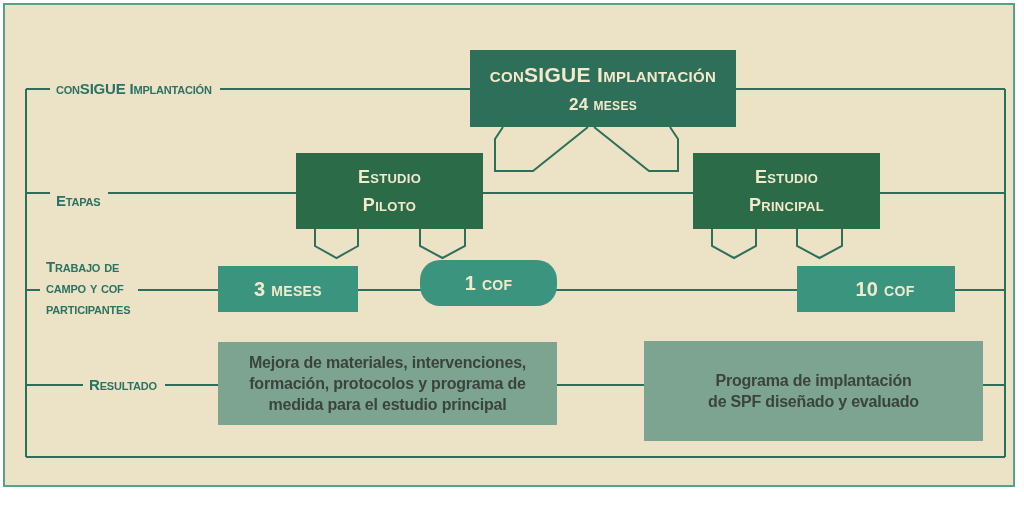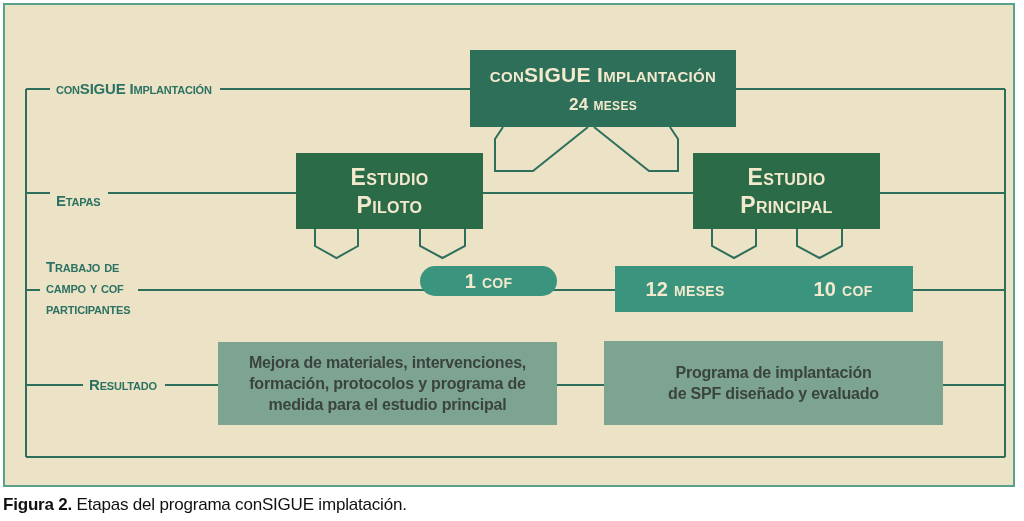--- a/index.html
+++ b/index.html
@@ -39,7 +39,7 @@
   }
   .box--program{background:var(--box-top,#2E6F59);font-size:21px;line-height:25px;}
   .box--program .sub{font-size:17px;line-height:22px;margin-top:7px;font-weight:bold;}
-  .box--stage{background:var(--box-stage,#2B6B48);font-size:23px;line-height:28px;}
+  .box--stage{background:var(--box-stage,#2B6B48);font-size:18px;line-height:28px;}
   .box--field{background:var(--box-field,#3A947E);font-size:20px;line-height:24px;}
   .result{
     position:absolute;display:flex;align-items:center;justify-content:center;

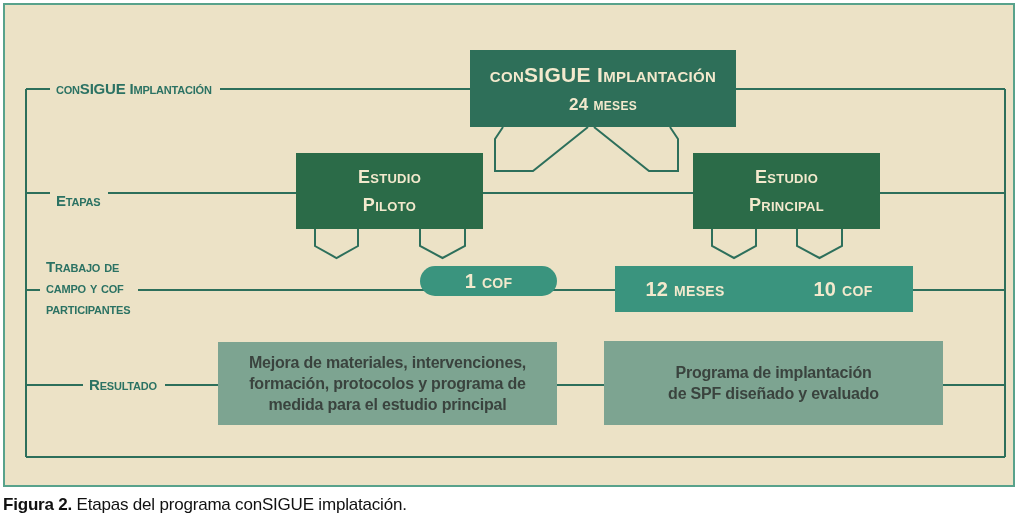--- a/index.html
+++ b/index.html
@@ -99,6 +99,7 @@
   <div class="box box--stage" style="left:693px;top:153px;width:187px;height:76px;">Estudio
 Principal</div>
 
+  <div class="box box--field" style="left:218px;top:266px;width:140px;height:46px;">3 meses</div>
   <div class="box box--field" style="left:420px;top:266px;width:137px;height:30px;border-radius:20px;">1 cof</div>
   <div class="box box--field" style="left:615px;top:266px;width:140px;height:46px;">12 meses</div>
   <div class="box box--field" style="left:755px;top:266px;width:158px;height:46px;padding-left:18px;">10 cof</div>

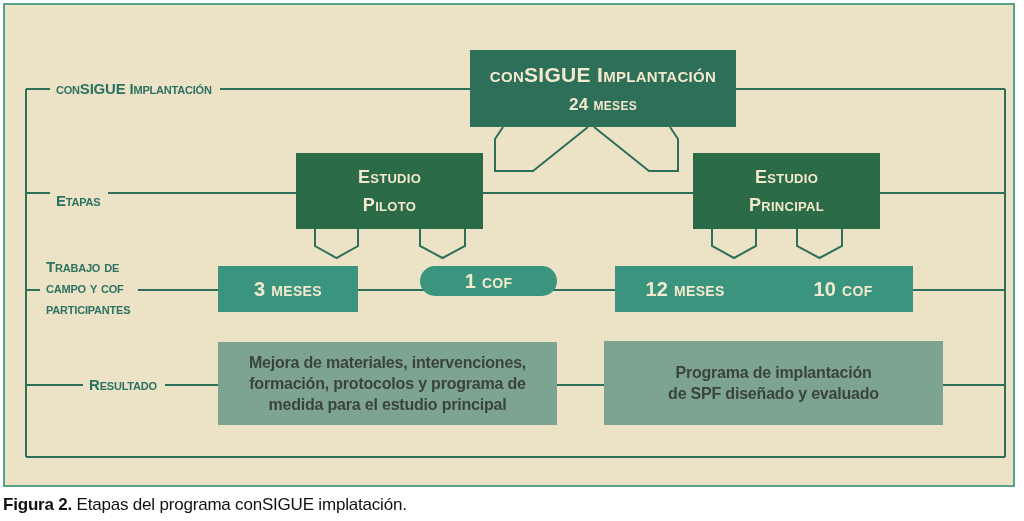--- a/index.html
+++ b/index.html
@@ -100,7 +100,7 @@
 Principal</div>
 
   <div class="box box--field" style="left:218px;top:266px;width:140px;height:46px;">3 meses</div>
-  <div class="box box--field" style="left:420px;top:266px;width:137px;height:30px;border-radius:20px;">1 cof</div>
+  <div class="box box--field" style="left:420px;top:260px;width:137px;height:46px;border-radius:20px;">1 cof</div>
   <div class="box box--field" style="left:615px;top:266px;width:140px;height:46px;">12 meses</div>
   <div class="box box--field" style="left:755px;top:266px;width:158px;height:46px;padding-left:18px;">10 cof</div>
 

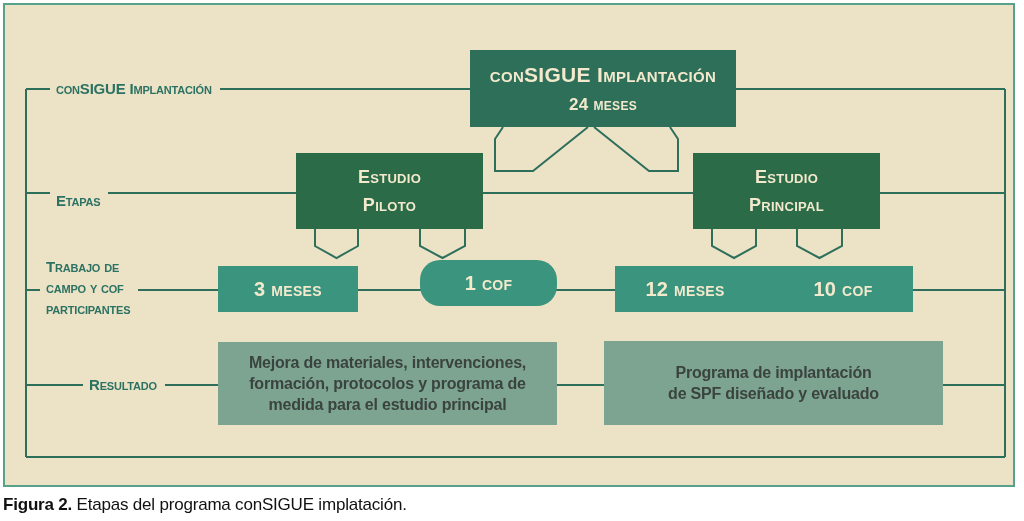--- a/index.html
+++ b/index.html
@@ -101,7 +101,6 @@
 
   <div class="box box--field" style="left:218px;top:266px;width:140px;height:46px;">3 meses</div>
   <div class="box box--field" style="left:420px;top:260px;width:137px;height:46px;border-radius:20px;">1 cof</div>
-  <div class="box box--field" style="left:615px;top:266px;width:140px;height:46px;">12 meses</div>
   <div class="box box--field" style="left:755px;top:266px;width:158px;height:46px;padding-left:18px;">10 cof</div>
 
   <div class="result" style="left:218px;top:342px;width:339px;height:83px;">Mejora de materiales, intervenciones,

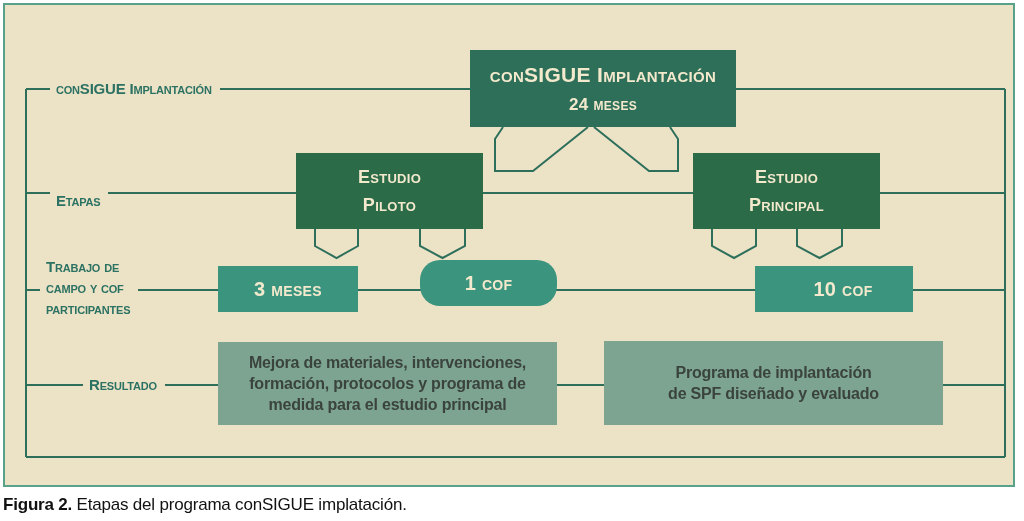--- a/index.html
+++ b/index.html
@@ -101,7 +101,7 @@
 
   <div class="box box--field" style="left:218px;top:266px;width:140px;height:46px;">3 meses</div>
   <div class="box box--field" style="left:420px;top:260px;width:137px;height:46px;border-radius:20px;">1 cof</div>
-  <div class="box box--field" style="left:755px;top:266px;width:158px;height:46px;padding-left:18px;">10 cof</div>
+  <div class="box box--field" style="left:797px;top:266px;width:158px;height:46px;padding-left:18px;">10 cof</div>
 
   <div class="result" style="left:218px;top:342px;width:339px;height:83px;">Mejora de materiales, intervenciones,
 formación, protocolos y programa de

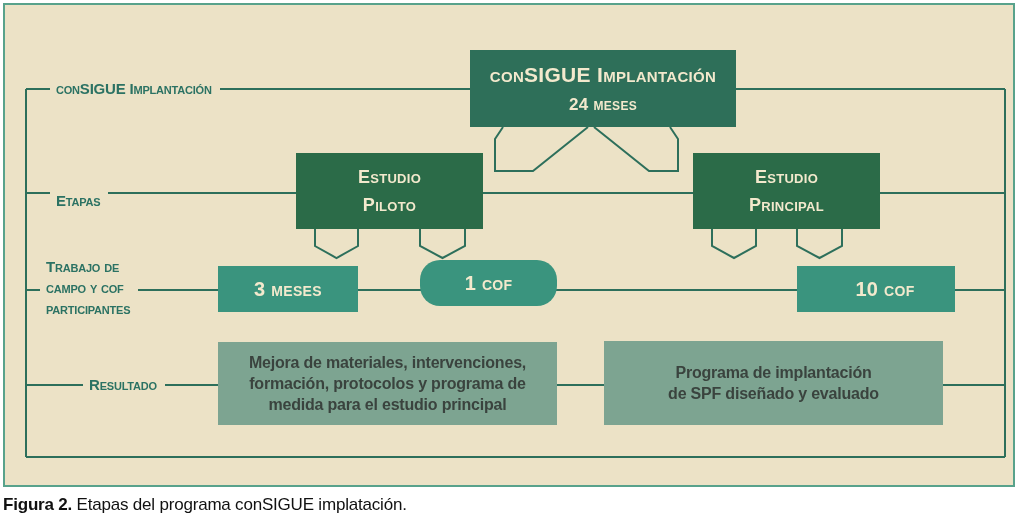--- a/index.html
+++ b/index.html
@@ -106,7 +106,7 @@
   <div class="result" style="left:218px;top:342px;width:339px;height:83px;">Mejora de materiales, intervenciones,
 formación, protocolos y programa de
 medida para el estudio principal</div>
-  <div class="result" style="left:604px;top:341px;width:339px;height:84px;">Programa de implantación
+  <div class="result" style="left:644px;top:341px;width:339px;height:100px;">Programa de implantación
 de SPF diseñado y evaluado</div>
 
   <div class="caption">

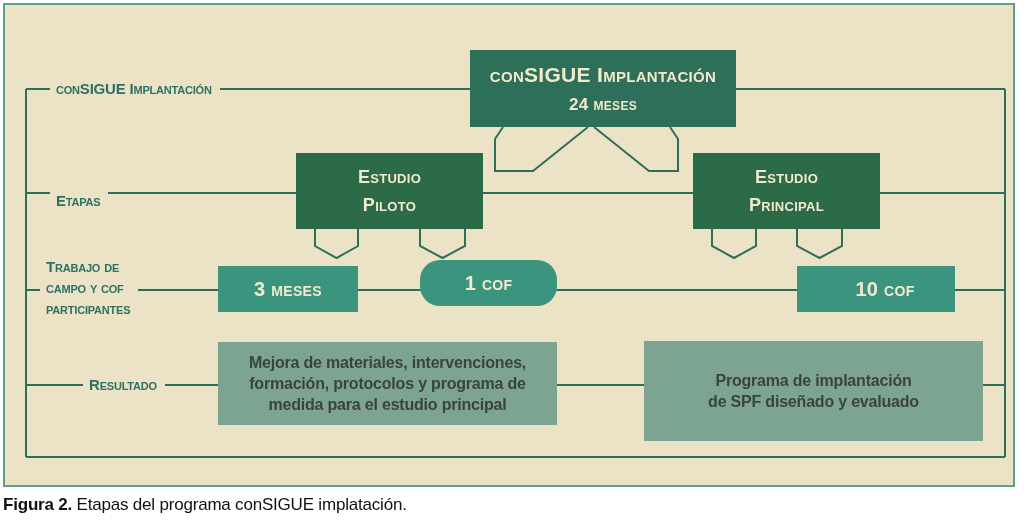--- a/index.html
+++ b/index.html
@@ -109,9 +109,6 @@
   <div class="result" style="left:644px;top:341px;width:339px;height:100px;">Programa de implantación
 de SPF diseñado y evaluado</div>
 
-  <div class="caption">
-    <b>Figura 2.</b><span> Etapas del programa conSIGUE implatación.</span>
-  </div>
 
 </div>
 

